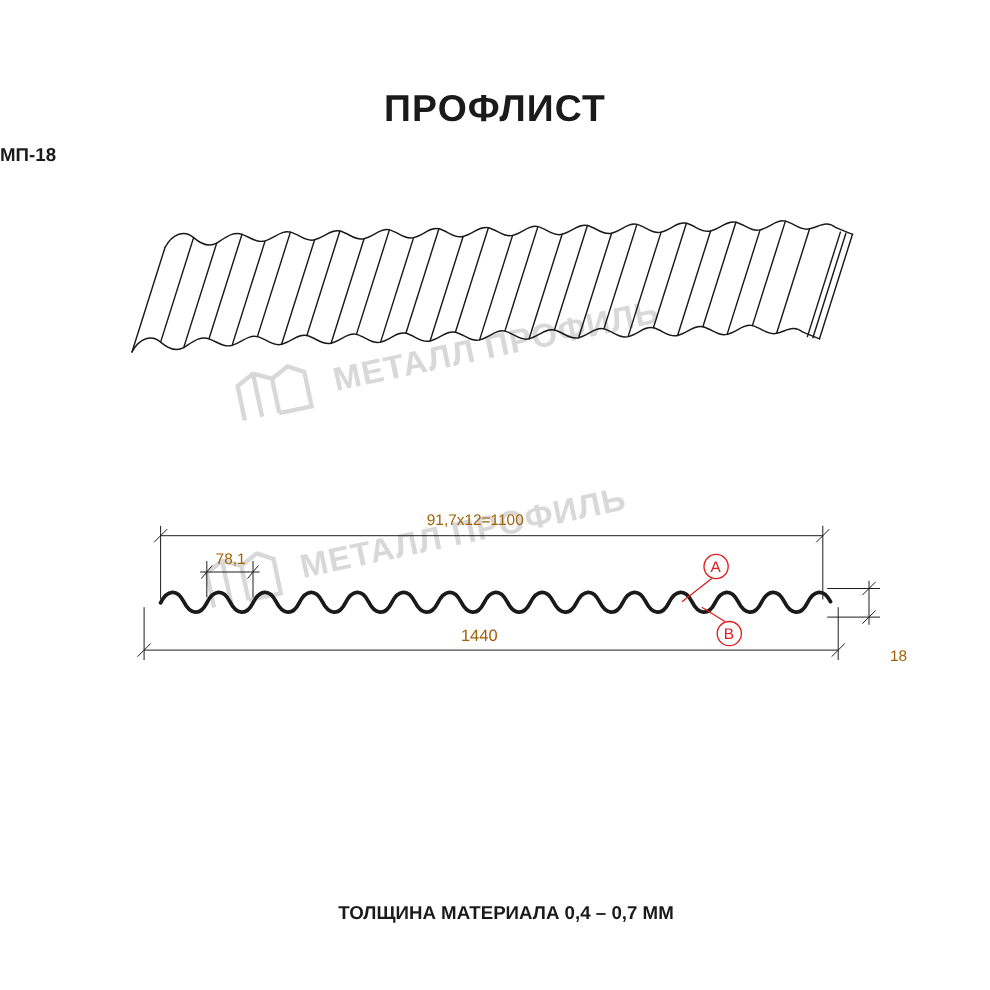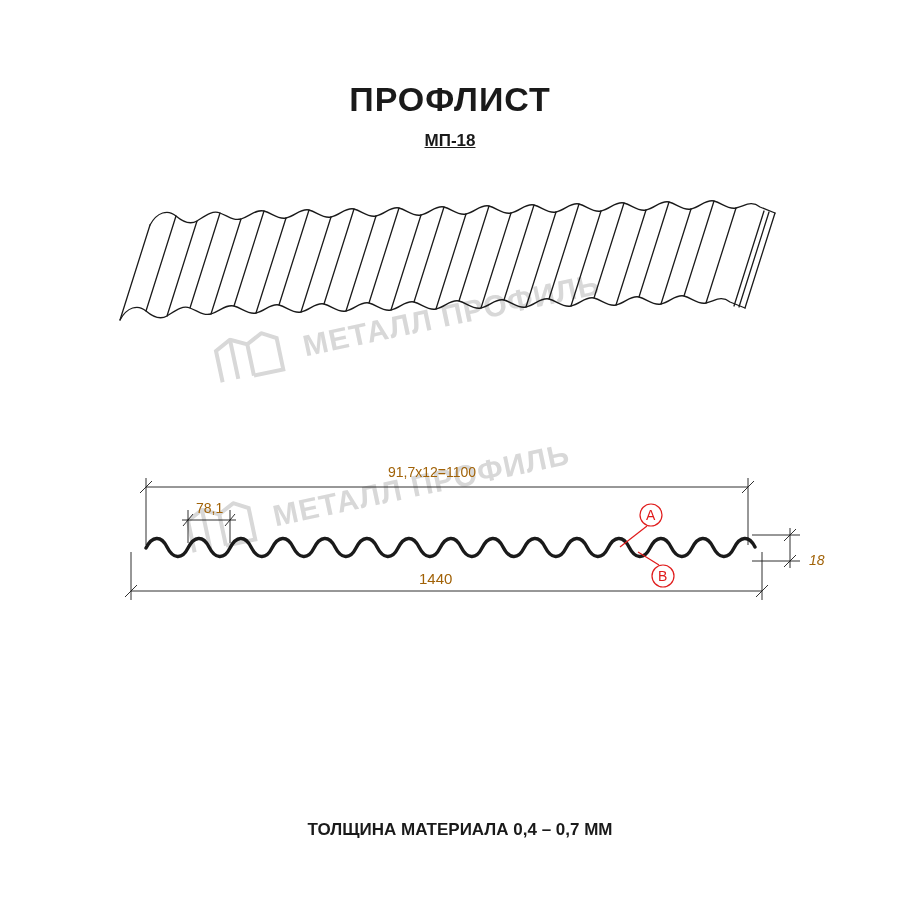--- a/index.html
+++ b/index.html
@@ -36,11 +36,9 @@
     top: 131px;
     left: 0;
     width: 900px;
-    text-align: center;
     font-size: 17px;
     font-weight: bold;
     color: #1a1a1a;
-    text-decoration: underline;
   }
   .footer-note {
     position: absolute;

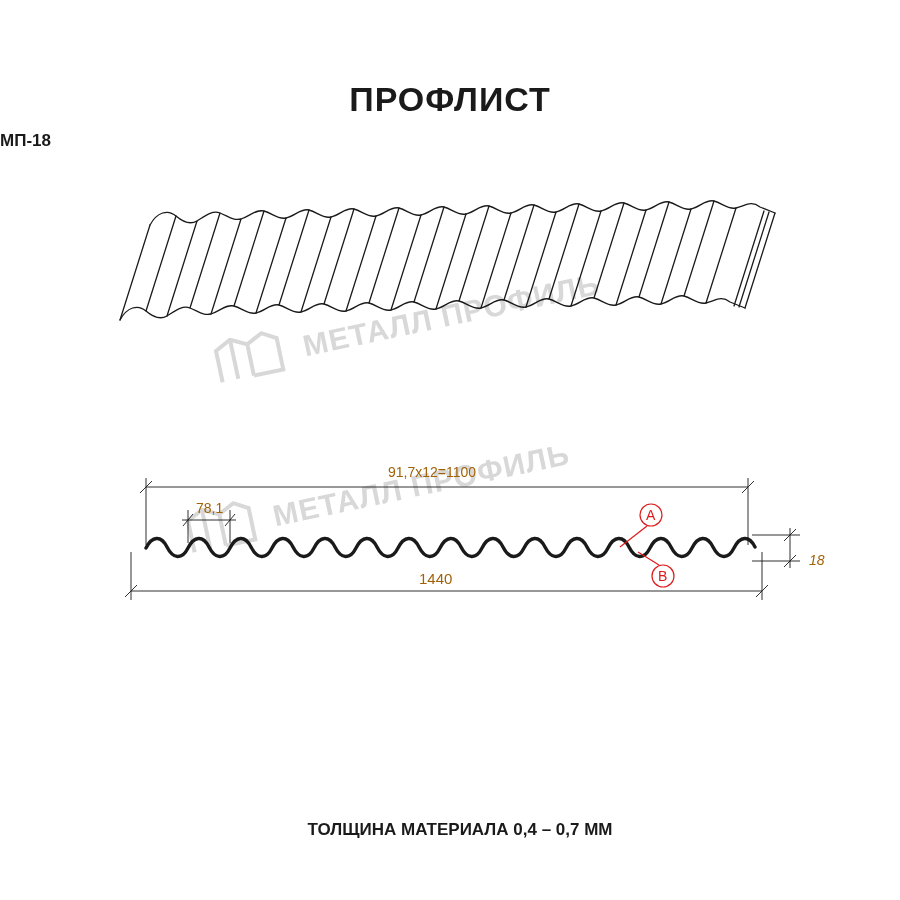--- a/index.html
+++ b/index.html
@@ -288,7 +288,7 @@
   <div class="dim-label" style="top:464px; left:388px;">91,7x12=1100</div>
   <div class="dim-label" style="top:500px; left:196px;">78,1</div>
   <div class="dim-label" style="top:570px; left:419px; font-size:15px;">1440</div>
-  <div class="dim-label" style="top:552px; left:809px;font-style:italic;">18</div>
+  <div class="dim-label" style="top:588px; left:809px;">18</div>
 
   <div class="callout-letter" style="top:507px; left:646px;">A</div>
   <div class="callout-letter" style="top:568px; left:658px;">B</div>

